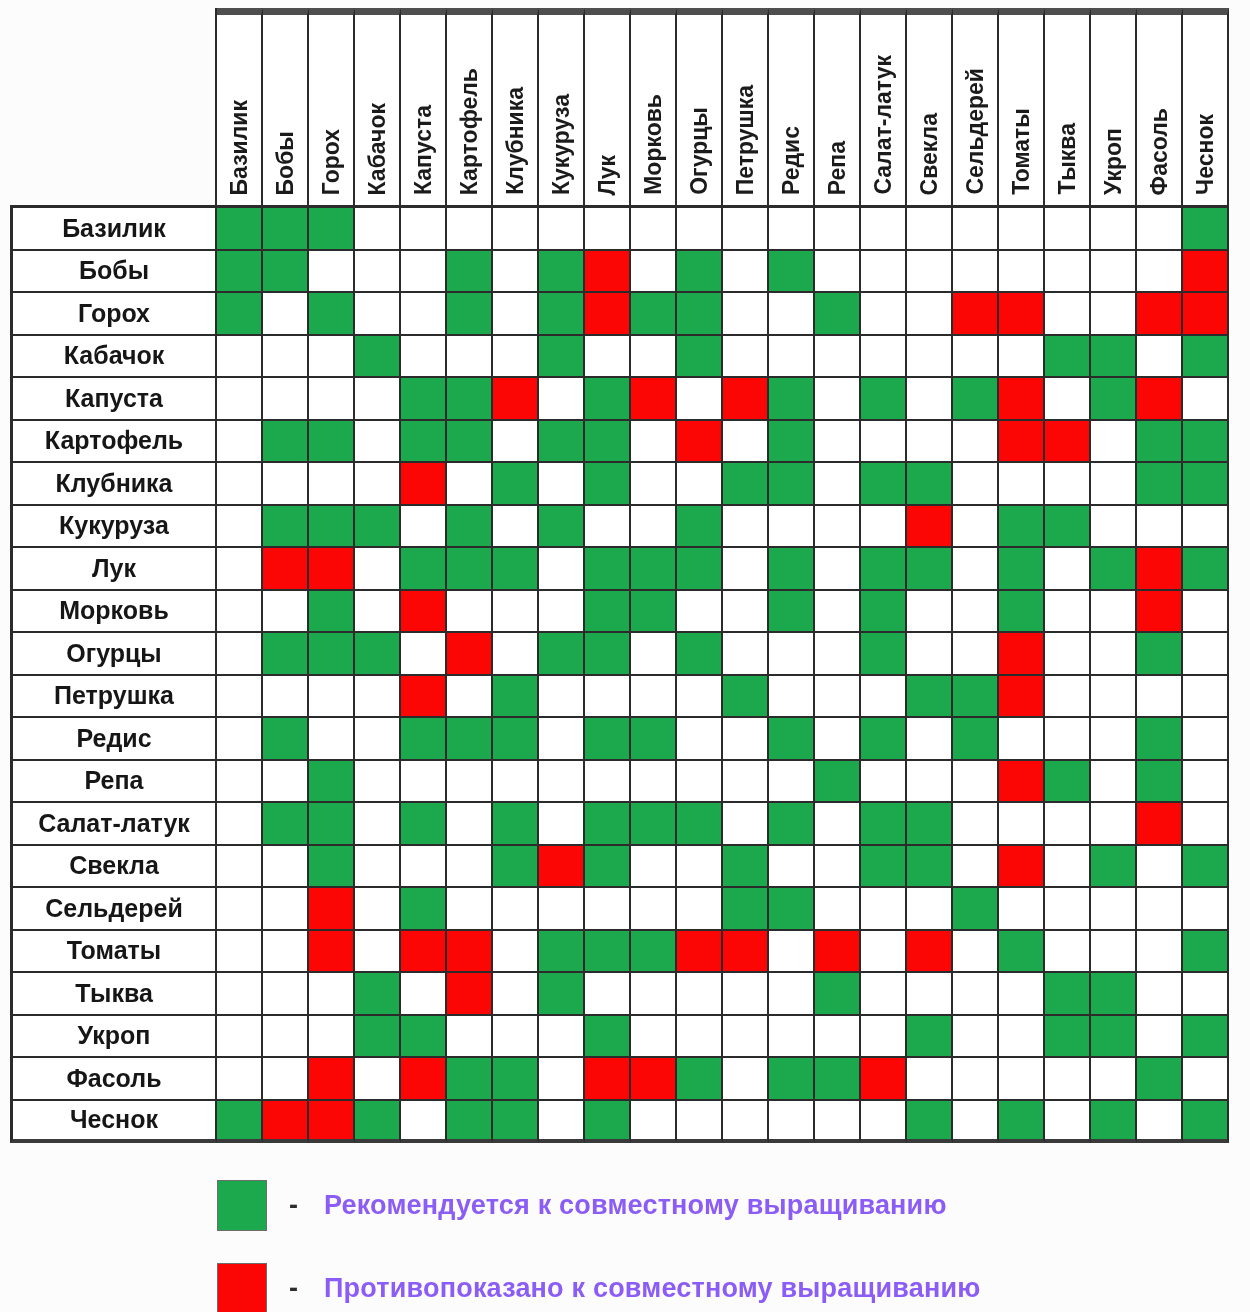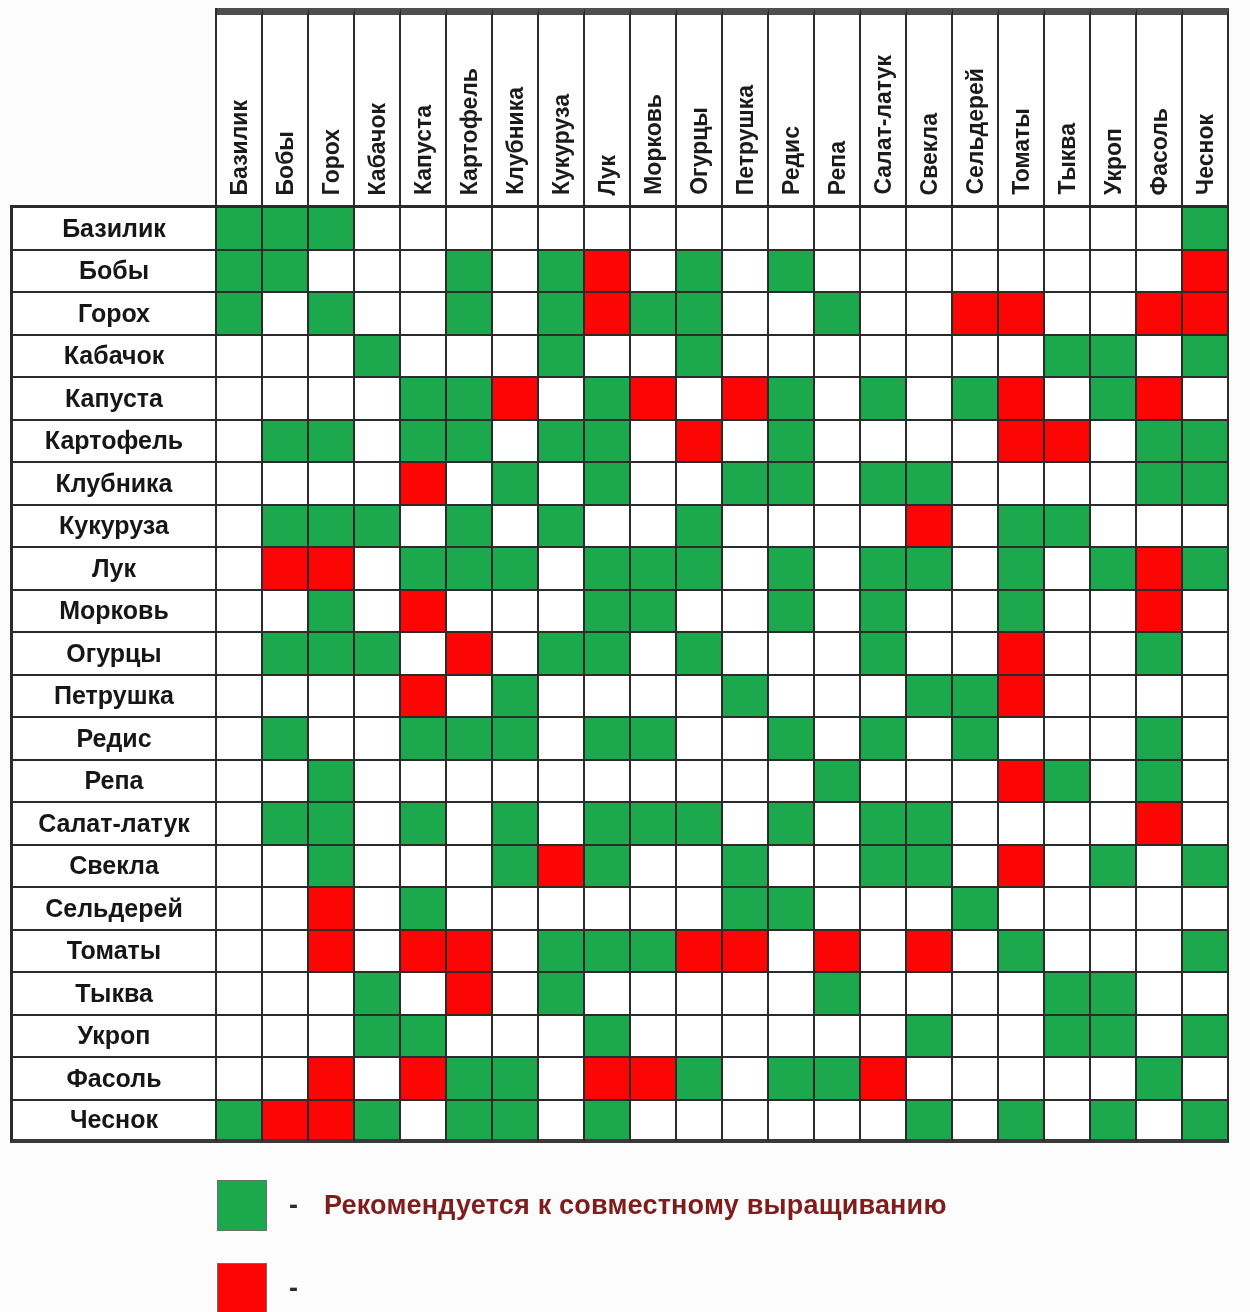--- a/index.html
+++ b/index.html
@@ -26,7 +26,7 @@
   .legend-row{position:absolute;left:217px;display:flex;align-items:center;}
   .legend-row .swatch{width:48px;height:49px;border:1px solid #6d6d6d;}
   .legend-row .dash{font-size:27px;font-weight:600;color:#2d2d2d;margin:0 26px 0 22px;}
-  .legend-row .lab{font-size:27px;font-weight:600;color:#7f1d1d;letter-spacing:0.2px;}
+  .legend-row .lab{font-size:27px;font-weight:600;color:#8b5cf6;letter-spacing:0.2px;}
   #legend-green{top:1180px;}
   #legend-red{top:1263px;}
   #legend-green .swatch{background:var(--green);}

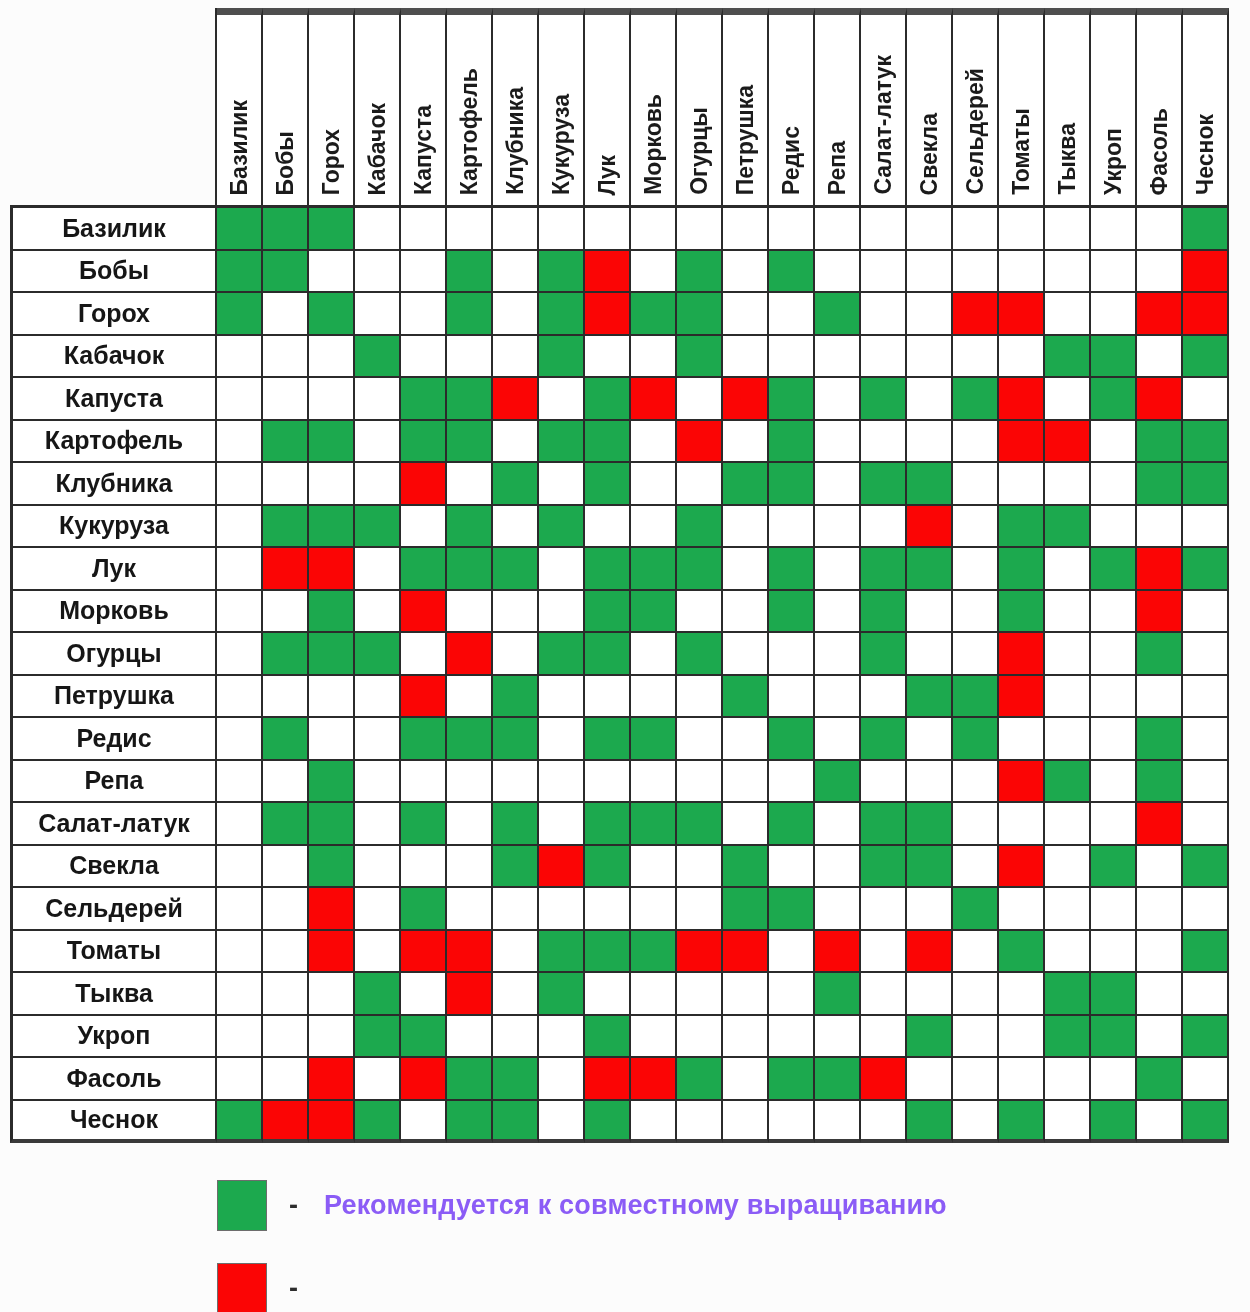--- a/index.html
+++ b/index.html
@@ -622,6 +622,7 @@
   <div class="legend-row" id="legend-red">
     <div class="swatch"></div>
     <div class="dash">-</div>
+    <div class="lab">Противопоказано к совместному выращиванию</div>
   </div>
 
 </div>

